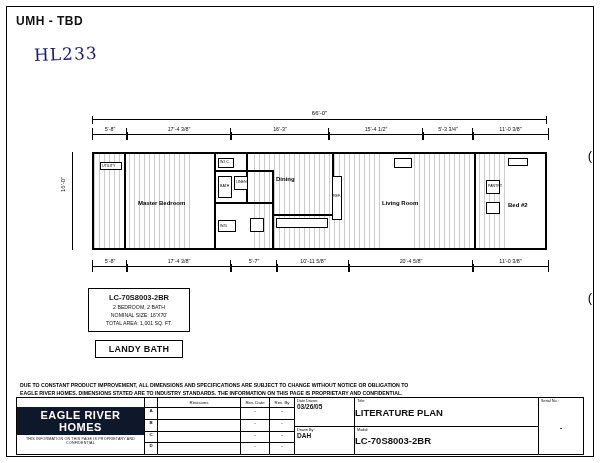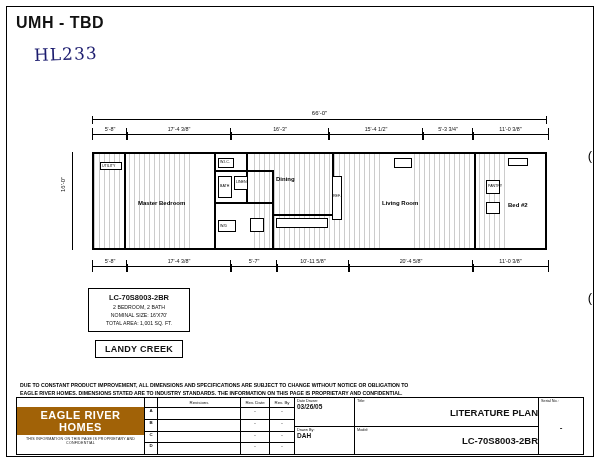--- a/index.html
+++ b/index.html
@@ -21,7 +21,7 @@
   }
   .hdr-note{
     position:absolute;left:16px;top:14px;
-    font-size:16px;font-weight:bold;letter-spacing:.5px;
+    font-size:12px;font-weight:bold;letter-spacing:.5px;
   }
   .hand-note{
     position:absolute;left:34px;top:44px;

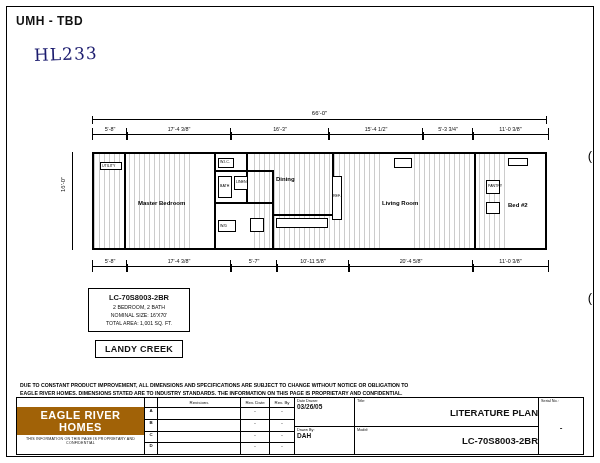--- a/index.html
+++ b/index.html
@@ -284,7 +284,7 @@
     <div class="l3">NOMINAL SIZE: 16'X70'</div>
     <div class="l4">TOTAL AREA: 1,001 SQ. FT.</div>
   </div>
-  <div class="modelbox">LANDY CREEK</div>
+  <div class="modelbox">LANDY BATH</div>
 
   <div class="disclaimer">DUE TO CONSTANT PRODUCT IMPROVEMENT, ALL DIMENSIONS AND SPECIFICATIONS ARE SUBJECT TO CHANGE WITHOUT NOTICE OR OBLIGATION TO EAGLE RIVER HOMES. DIMENSIONS STATED ARE TO INDUSTRY STANDARDS. THE INFORMATION ON THIS PAGE IS PROPRIETARY AND CONFIDENTIAL.</div>
 

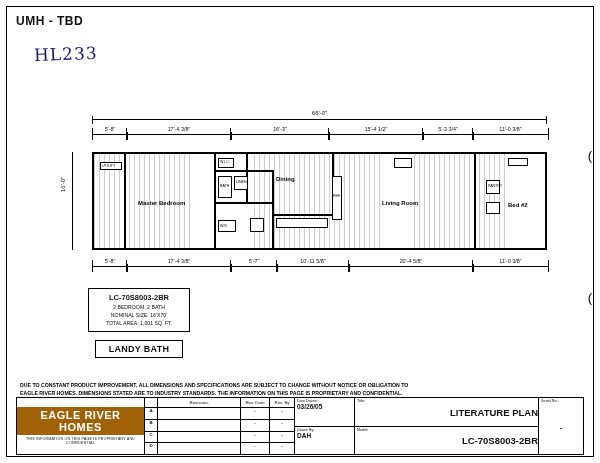--- a/index.html
+++ b/index.html
@@ -121,7 +121,7 @@
     box-sizing:border-box;
   }
   .logo-main{
-    background:#a16207;color:#fff;font-weight:bold;font-size:11px;
+    background:#0f172a;color:#fff;font-weight:bold;font-size:11px;
     padding:2px 6px;letter-spacing:.5px;line-height:1.1;text-align:center;
   }
   .logo-sub{font-size:3.6px;margin-top:2px;text-align:center;letter-spacing:.2px;}

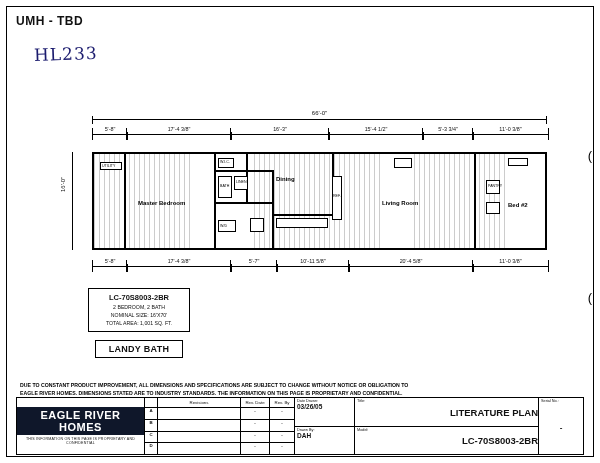--- a/index.html
+++ b/index.html
@@ -159,7 +159,7 @@
   .mcell .k{position:absolute;left:2px;top:1px;font-size:3.8px;}
   .mcell .v{
     position:absolute;left:0;right:0;top:50%;transform:translateY(-50%);
-    text-align:right;font-size:9.5px;font-weight:bold;
+    text-align:left;font-size:9.5px;font-weight:bold;
   }
   .tb-right{
     width:44px;box-sizing:border-box;display:flex;flex-direction:column;

